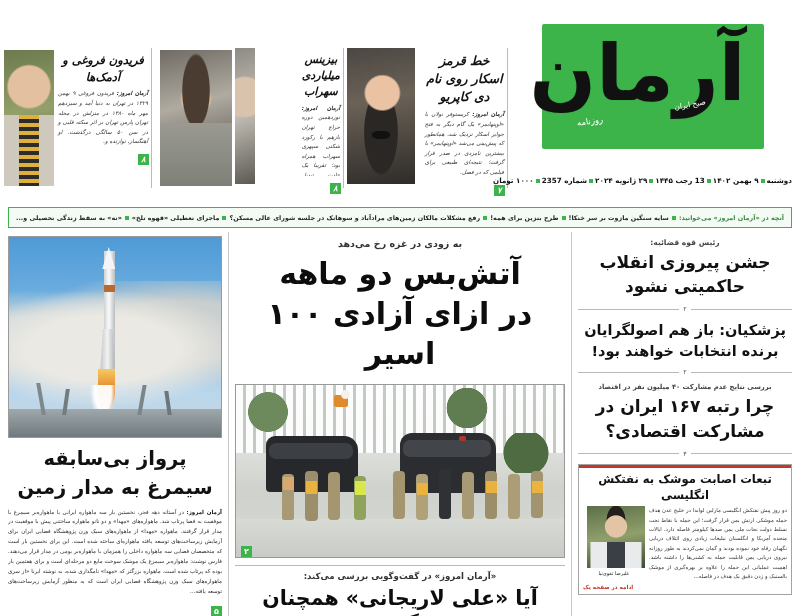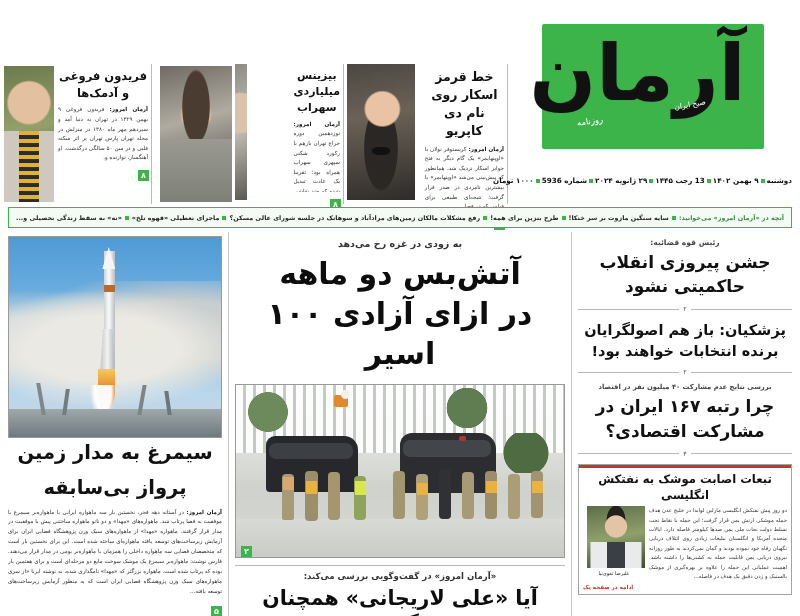--- a/index.html
+++ b/index.html
@@ -45,7 +45,7 @@
   .dateline .sq{display:inline-block;width:4px;height:4px;background:#3cb44a;margin:0 2px;vertical-align:middle;}
 
   
-  .tbox{position:absolute;top:64px;height:140px;border-right:1px solid #bbb;}
+  .tbox{position:absolute;top:48px;height:140px;border-right:1px solid #bbb;font-style:italic;}
   .tbox-title{
     font-weight:bold;text-align:center;color:#111;line-height:1.45;
     font-size:12.5px;padding:2px 3px 4px 3px;

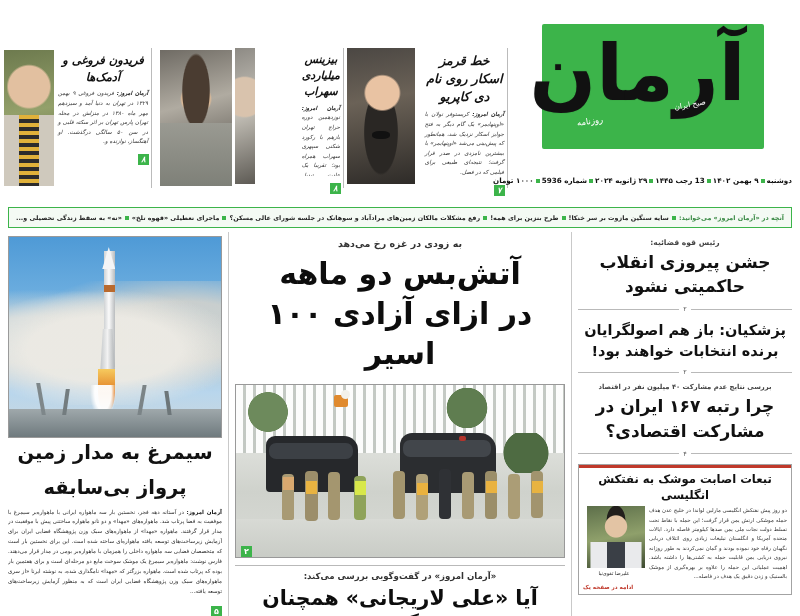--- a/index.html
+++ b/index.html
@@ -219,7 +219,7 @@
     </div>
 
     <div class="dateline">
-      <span>دوشنبه</span><span class="sq"></span><span>۹ بهمن ۱۴۰۲</span><span class="sq"></span><span>13 رجب ۱۴۴۵</span><span class="sq"></span><span>۲۹ ژانویه ۲۰۲۴</span><span class="sq"></span><span>شماره 5936</span><span class="sq"></span><span>۱۰۰۰ تومان</span>
+      <span>دوشنبه</span><span class="sq"></span><span>۹ بهمن ۱۴۰۲</span><span class="sq"></span><span>13 رجب ۱۴۴۵</span><span class="sq"></span><span>۲۹ ژانویه ۲۰۲۴</span><span class="sq"></span><span>شماره 2357</span><span class="sq"></span><span>۱۰۰۰ تومان</span>
     </div>
   </div>
 

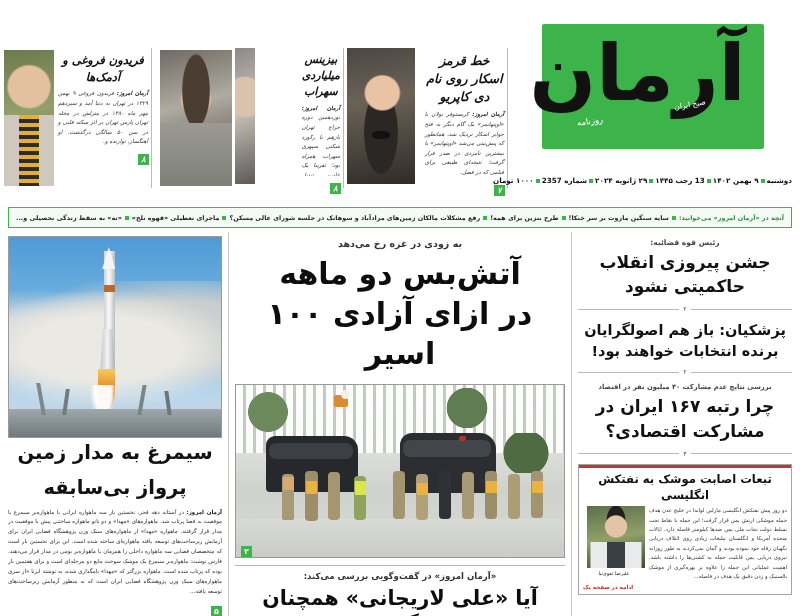--- a/index.html
+++ b/index.html
@@ -355,8 +355,8 @@
         <div style="position:absolute;left:74%;bottom:11%;width:4px;height:12%;background:#6d7679;transform:skewX(8deg);"></div>
       </div>
 
+      <div class="rk-title">پرواز بی‌سابقه</div>
       <div class="rk-title" style="margin-top:1px;">سیمرغ به مدار زمین</div>
-      <div class="rk-title">پرواز بی‌سابقه</div>
 
       <div class="rk-body">
         <b>آرمان امروز:</b>

